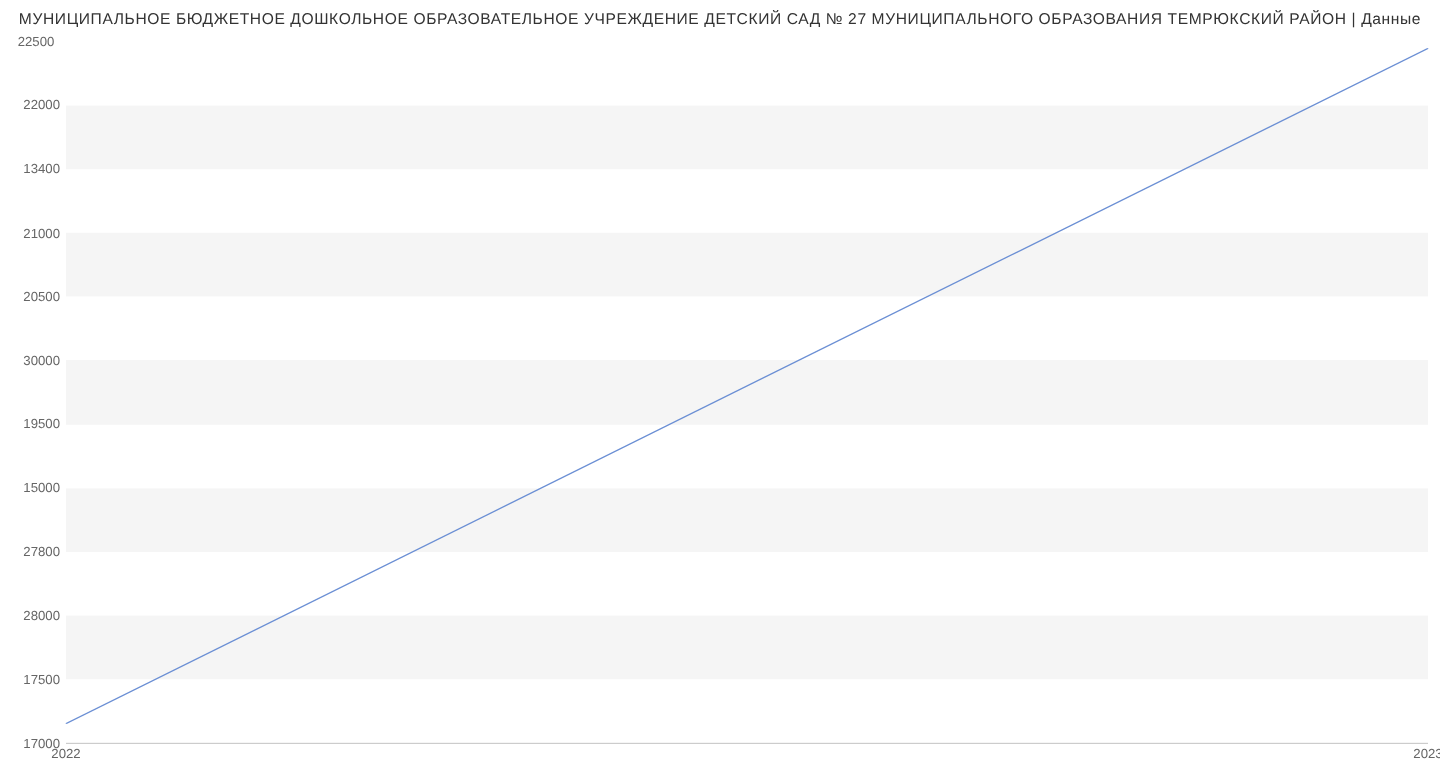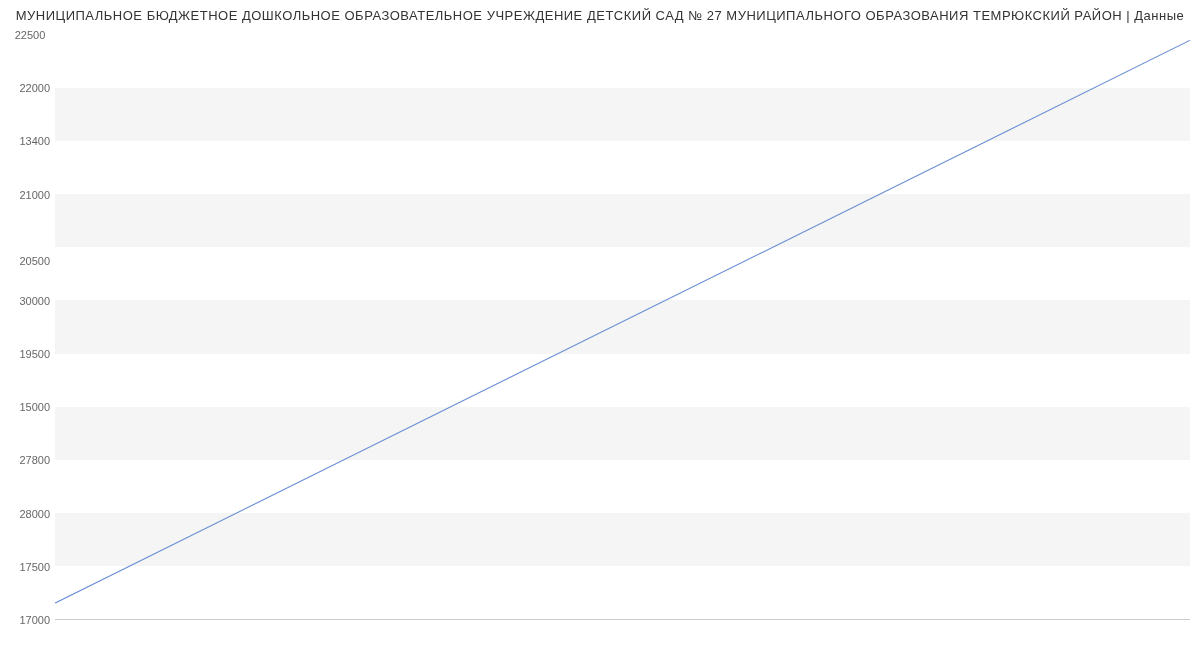--- a/index.html
+++ b/index.html
@@ -114,7 +114,7 @@
       <div class="y-tick" style="top: 63.6364%;">15000</div>
       <div class="y-tick" style="top: 54.5455%;">19500</div>
       <div class="y-tick" style="top: 45.4545%;">30000</div>
-      <div class="y-tick" style="top: 36.3636%; margin-top: 13px;">20500</div>
+      <div class="y-tick" style="top: 36.3636%;">20500</div>
       <div class="y-tick" style="top: 27.2727%;">21000</div>
       <div class="y-tick" style="top: 18.1818%;">13400</div>
       <div class="y-tick" style="top: 9.09091%;">22000</div>

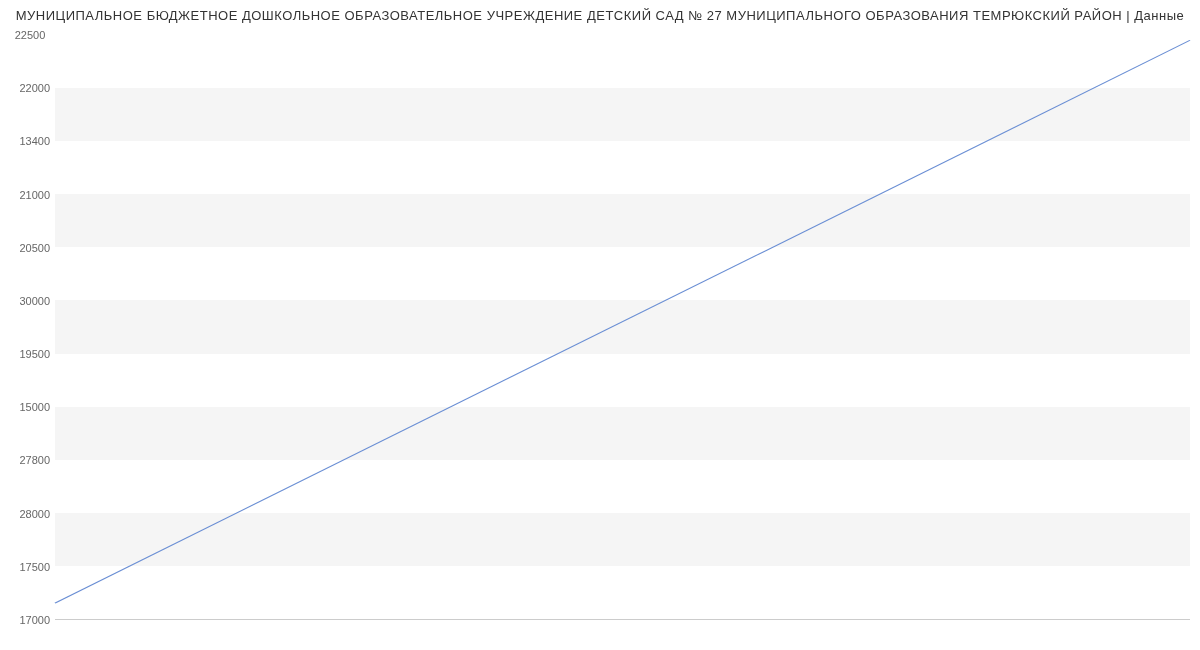--- a/index.html
+++ b/index.html
@@ -120,6 +120,10 @@
       <div class="y-tick" style="top: 9.09091%;">22000</div>
       <div class="y-tick" style="top: 0%; text-align: center;">22500</div>
     </div>
+  <div class="x-axis" id="x-axis">
+      <div class="x-tick" style="left: 0%;">2022</div>
+      <div class="x-tick" style="left: 100%;">2023</div>
+    </div>
 </div>
 
 </body></html>

